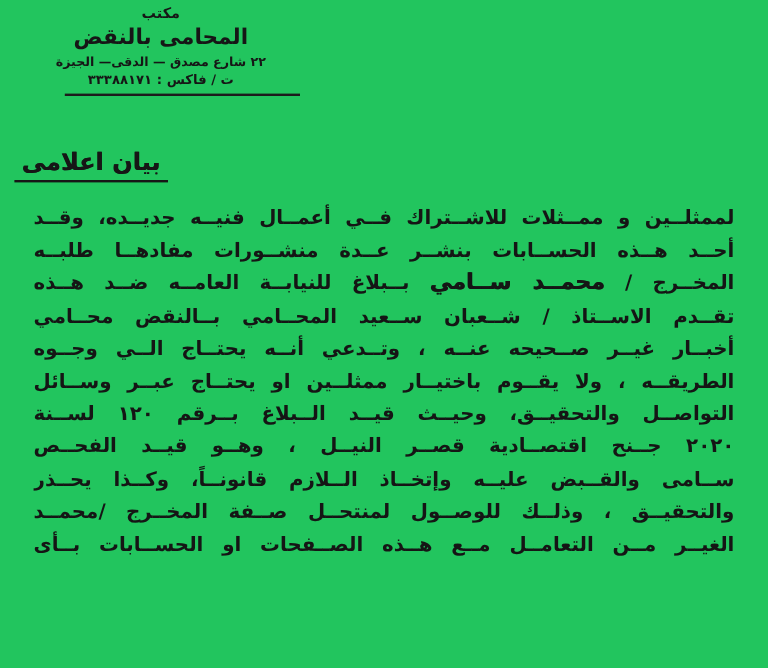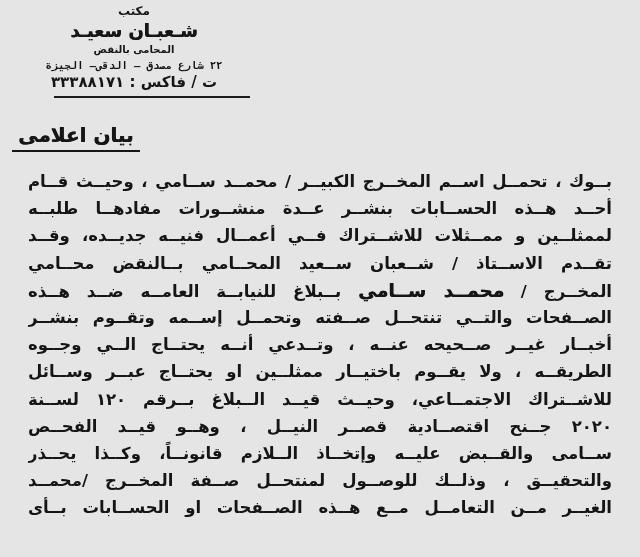--- a/index.html
+++ b/index.html
@@ -12,7 +12,7 @@
   .page {
     position: relative;
     width: 640px; height: 557px;
-    background: #e5e5e5;
+    background: #22c55e;
     color: #161616;
     overflow: hidden;
   }

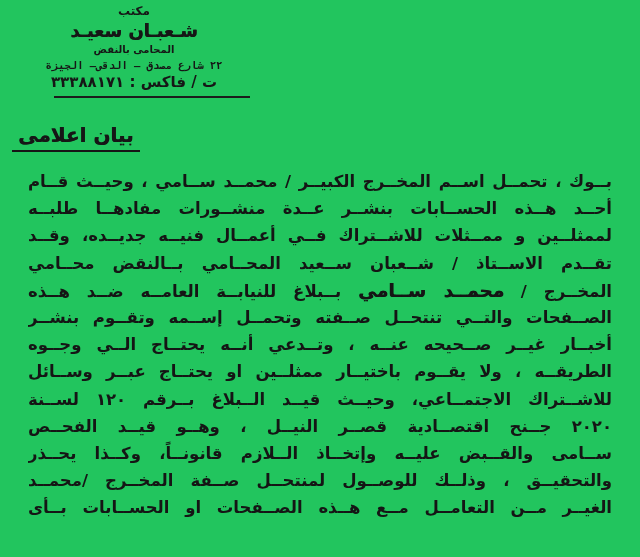--- a/index.html
+++ b/index.html
@@ -86,7 +86,6 @@
 
   <div class="letterhead">
     <div class="lh-office">مكتب</div>
-    <div class="lh-name">شـعبـان سعيـد</div>
     <div class="lh-role">المحامى بالنقض</div>
     <div class="lh-addr">٢٢ شارع مصدق — الدقى— الجيزة</div>
     <div class="lh-phone">ت / فاكس : ٣٣٣٨٨١٧١</div>

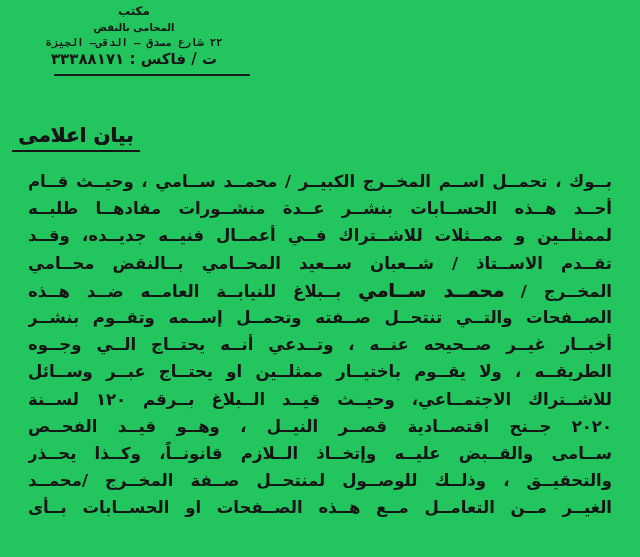--- a/index.html
+++ b/index.html
@@ -29,7 +29,7 @@
   .lh-office { font-size: 12px; }
   .lh-name   { font-size: 18px; letter-spacing: 0.5px; margin-top: 2px;
                text-shadow: 0.5px 0 0 currentColor; }
-  .lh-role   { font-size: 10px; margin-top: 3px; }
+  .lh-role   { font-size: 18px; margin-top: 3px; }
   .lh-addr   { font-size: 10.5px; margin-top: 4px; font-family: Liberation Mono, monospace; }
   .lh-phone  { font-size: 15px; margin-top: 2px; }
   .lh-rule   {

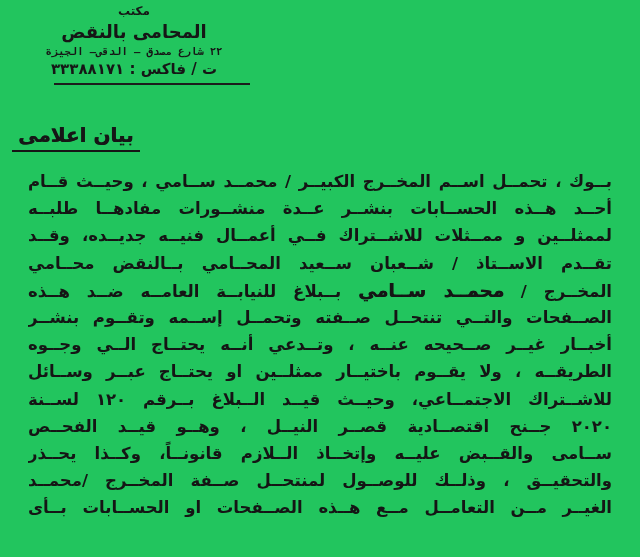--- a/index.html
+++ b/index.html
@@ -30,7 +30,7 @@
   .lh-name   { font-size: 18px; letter-spacing: 0.5px; margin-top: 2px;
                text-shadow: 0.5px 0 0 currentColor; }
   .lh-role   { font-size: 18px; margin-top: 3px; }
-  .lh-addr   { font-size: 10.5px; margin-top: 4px; font-family: Liberation Mono, monospace; }
+  .lh-addr   { font-size: 10.5px; margin-top: 4px; }
   .lh-phone  { font-size: 15px; margin-top: 2px; }
   .lh-rule   {
     margin: 5px 0 0 14px;

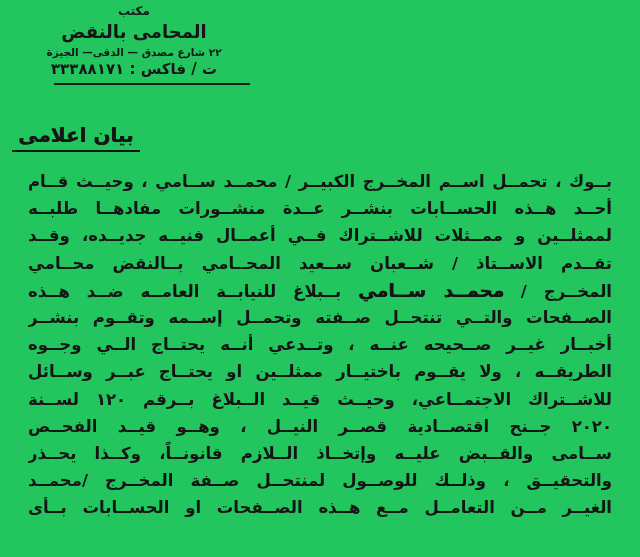--- a/index.html
+++ b/index.html
@@ -31,7 +31,7 @@
                text-shadow: 0.5px 0 0 currentColor; }
   .lh-role   { font-size: 18px; margin-top: 3px; }
   .lh-addr   { font-size: 10.5px; margin-top: 4px; }
-  .lh-phone  { font-size: 15px; margin-top: 2px; }
+  .lh-phone  { font-size: 11px; margin-top: 2px; }
   .lh-rule   {
     margin: 5px 0 0 14px;
     width: 196px; height: 0;

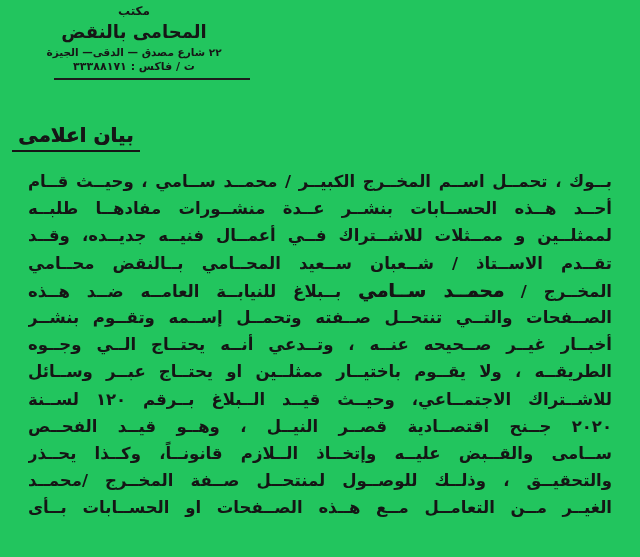--- a/index.html
+++ b/index.html
@@ -97,7 +97,6 @@
   </div>
 
   <div class="body-text">
-      <div class="line"><span class="seg-n">بــوك ، تحمــل اســم المخــرج الكبيــر / محمــد ســامي ، وحيــث قــام</span></div>
       <div class="line"><span class="seg-n">أحــد هــذه الحســابات بنشــر عــدة منشــورات مفادهــا طلبــه</span></div>
       <div class="line"><span class="seg-n">لممثلــين و ممــثلات للاشــتراك فــي أعمــال فنيــه جديــده، وقــد</span></div>
       <div class="line"><span class="seg-n">تقــدم الاســتاذ / شــعبان ســعيد المحــامي بــالنقض محــامي</span></div>

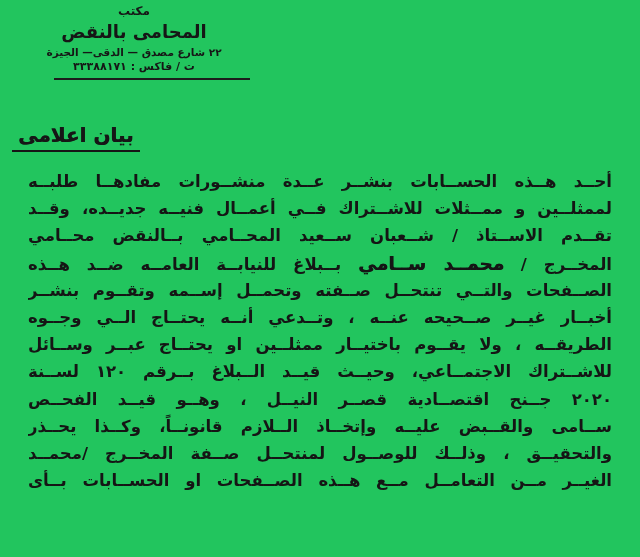--- a/index.html
+++ b/index.html
@@ -97,8 +97,8 @@
   </div>
 
   <div class="body-text">
+      <div class="line"><span class="seg-n">لممثلــين و ممــثلات للاشــتراك فــي أعمــال فنيــه جديــده، وقــد</span></div>
       <div class="line"><span class="seg-n">أحــد هــذه الحســابات بنشــر عــدة منشــورات مفادهــا طلبــه</span></div>
-      <div class="line"><span class="seg-n">لممثلــين و ممــثلات للاشــتراك فــي أعمــال فنيــه جديــده، وقــد</span></div>
       <div class="line"><span class="seg-n">تقــدم الاســتاذ / شــعبان ســعيد المحــامي بــالنقض محــامي</span></div>
       <div class="line"><span class="seg-n">المخــرج / </span><span class="seg-b">محمــد ســامي</span><span class="seg-n"> بــبلاغ للنيابــة العامــه ضــد هــذه</span></div>
       <div class="line"><span class="seg-n">الصــفحات والتــي تنتحــل صــفته وتحمــل إســمه وتقــوم بنشــر</span></div>

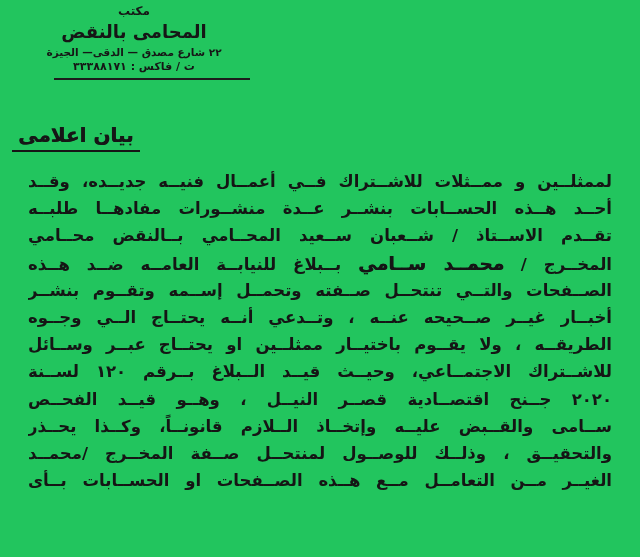--- a/index.html
+++ b/index.html
@@ -99,8 +99,8 @@
   <div class="body-text">
       <div class="line"><span class="seg-n">لممثلــين و ممــثلات للاشــتراك فــي أعمــال فنيــه جديــده، وقــد</span></div>
       <div class="line"><span class="seg-n">أحــد هــذه الحســابات بنشــر عــدة منشــورات مفادهــا طلبــه</span></div>
+      <div class="line"><span class="seg-n">المخــرج / </span><span class="seg-b">محمــد ســامي</span><span class="seg-n"> بــبلاغ للنيابــة العامــه ضــد هــذه</span></div>
       <div class="line"><span class="seg-n">تقــدم الاســتاذ / شــعبان ســعيد المحــامي بــالنقض محــامي</span></div>
-      <div class="line"><span class="seg-n">المخــرج / </span><span class="seg-b">محمــد ســامي</span><span class="seg-n"> بــبلاغ للنيابــة العامــه ضــد هــذه</span></div>
       <div class="line"><span class="seg-n">الصــفحات والتــي تنتحــل صــفته وتحمــل إســمه وتقــوم بنشــر</span></div>
       <div class="line"><span class="seg-n">أخبــار غيــر صــحيحه عنــه ، وتــدعي أنــه يحتــاج الــي وجــوه</span></div>
       <div class="line"><span class="seg-n">الطريقــه ، ولا يقــوم باختيــار ممثلــين او يحتــاج عبــر وســائل</span></div>

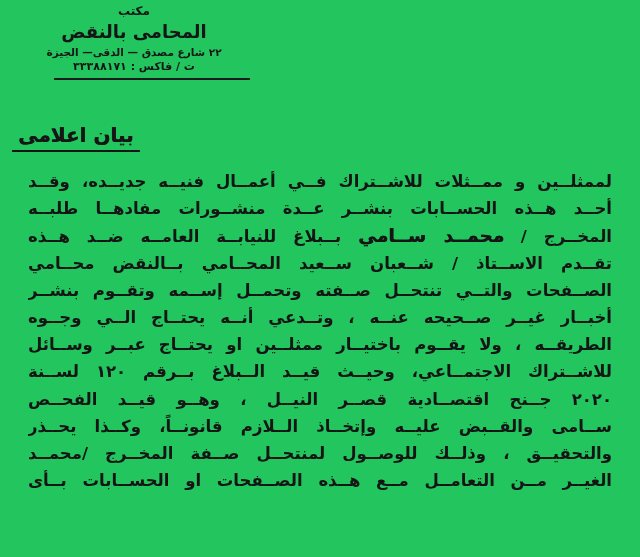--- a/index.html
+++ b/index.html
@@ -101,7 +101,6 @@
       <div class="line"><span class="seg-n">أحــد هــذه الحســابات بنشــر عــدة منشــورات مفادهــا طلبــه</span></div>
       <div class="line"><span class="seg-n">المخــرج / </span><span class="seg-b">محمــد ســامي</span><span class="seg-n"> بــبلاغ للنيابــة العامــه ضــد هــذه</span></div>
       <div class="line"><span class="seg-n">تقــدم الاســتاذ / شــعبان ســعيد المحــامي بــالنقض محــامي</span></div>
-      <div class="line"><span class="seg-n">الصــفحات والتــي تنتحــل صــفته وتحمــل إســمه وتقــوم بنشــر</span></div>
       <div class="line"><span class="seg-n">أخبــار غيــر صــحيحه عنــه ، وتــدعي أنــه يحتــاج الــي وجــوه</span></div>
       <div class="line"><span class="seg-n">الطريقــه ، ولا يقــوم باختيــار ممثلــين او يحتــاج عبــر وســائل</span></div>
       <div class="line"><span class="seg-n">للاشــتراك الاجتمــاعي، وحيــث </span><span class="seg-u">قيــد الــبلاغ بــرقم ١٢٠ لســنة</span></div>

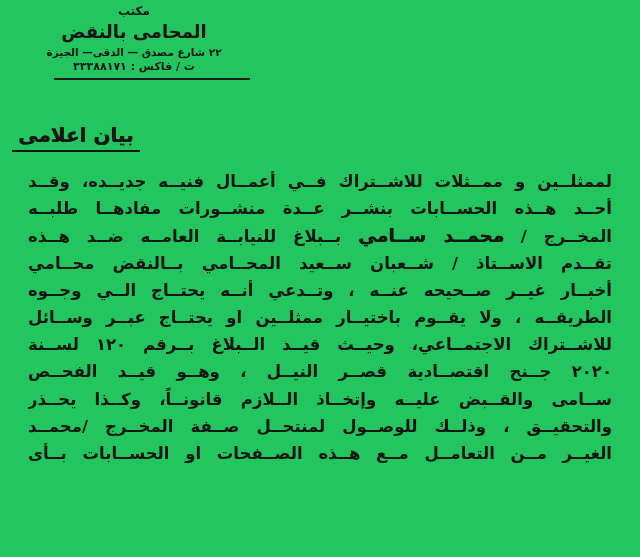--- a/index.html
+++ b/index.html
@@ -103,7 +103,7 @@
       <div class="line"><span class="seg-n">تقــدم الاســتاذ / شــعبان ســعيد المحــامي بــالنقض محــامي</span></div>
       <div class="line"><span class="seg-n">أخبــار غيــر صــحيحه عنــه ، وتــدعي أنــه يحتــاج الــي وجــوه</span></div>
       <div class="line"><span class="seg-n">الطريقــه ، ولا يقــوم باختيــار ممثلــين او يحتــاج عبــر وســائل</span></div>
-      <div class="line"><span class="seg-n">للاشــتراك الاجتمــاعي، وحيــث </span><span class="seg-u">قيــد الــبلاغ بــرقم ١٢٠ لســنة</span></div>
+      <div class="line"><span class="seg-n">التواصــل والتحقيــق، وحيــث </span><span class="seg-u">قيــد الــبلاغ بــرقم ١٢٠ لســنة</span></div>
       <div class="line"><span class="seg-u">٢٠٢٠ جــنح اقتصــادية قصــر النيــل ، وهــو قيــد الفحــص</span></div>
       <div class="line"><span class="seg-u">ســامى والقــبض عليــه وإتخــاذ الــلازم قانونــاً</span><span class="seg-n">، وكــذا </span><span class="seg-u">يحــذر</span></div>
       <div class="line"><span class="seg-u">والتحقيــق ، وذلــك للوصــول لمنتحــل صــفة المخــرج /محمــد</span></div>

